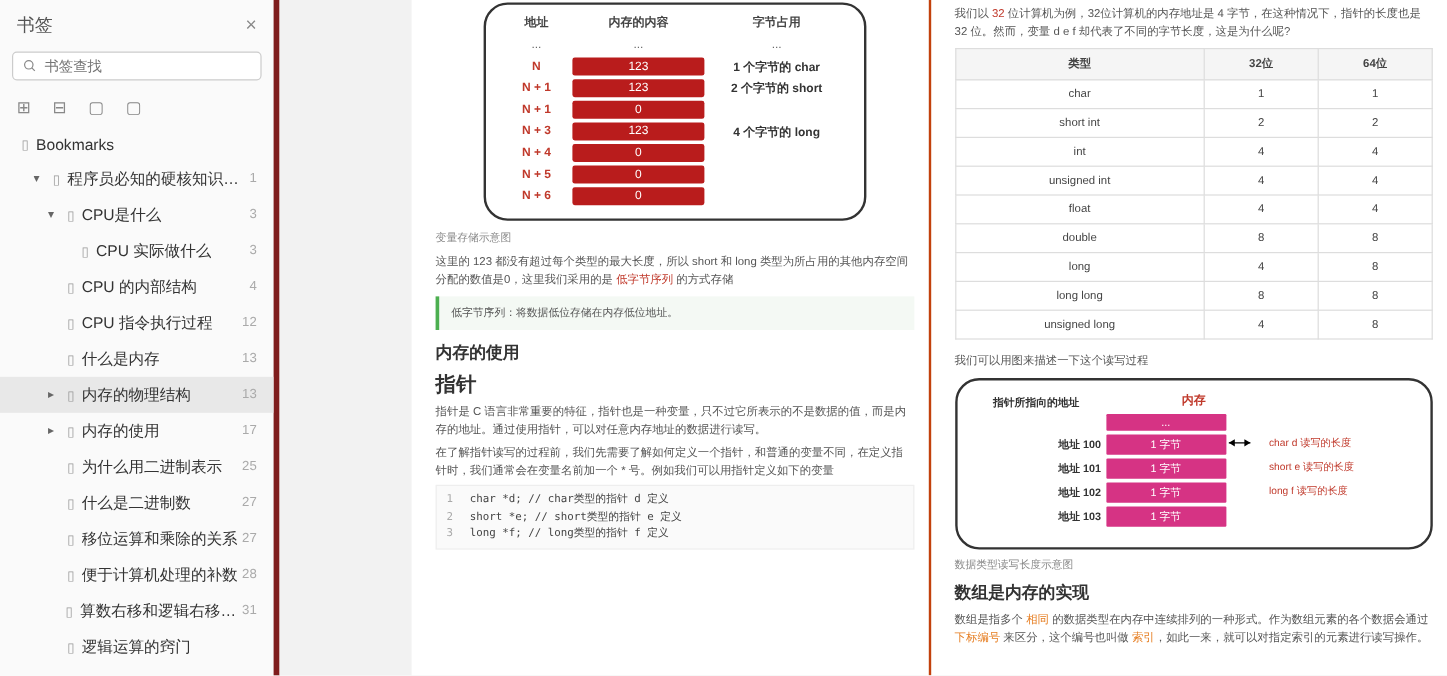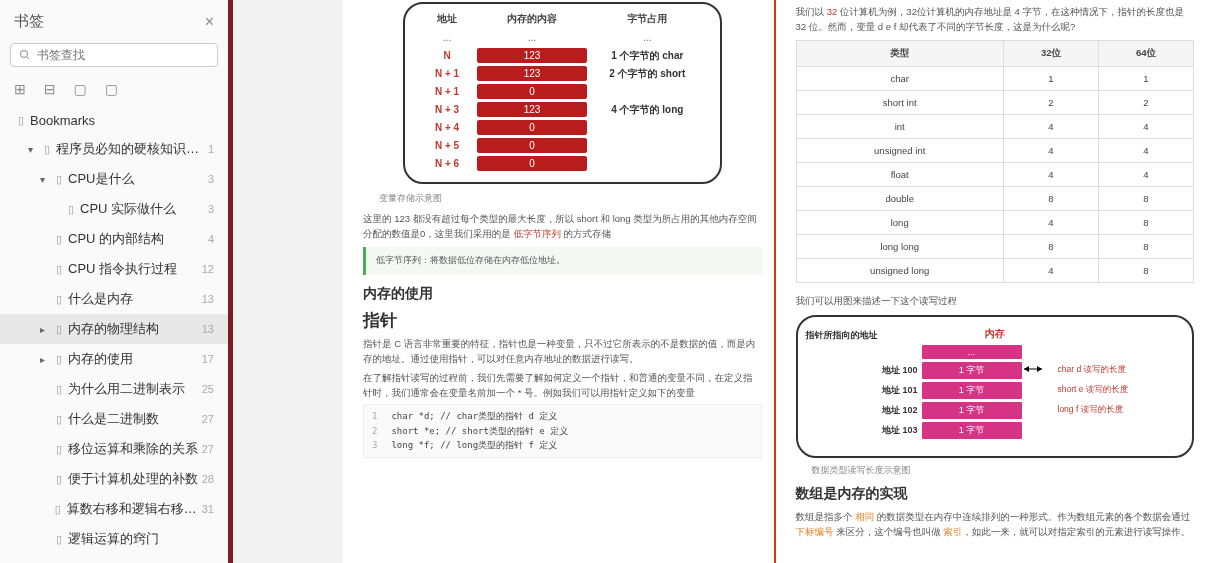--- a/index.html
+++ b/index.html
@@ -43,7 +43,7 @@
   .dots-row .mem-addr,.dots-row .mem-note{color:#666;font-weight:normal;}
   .dots-row .mem-val{background:none;color:#666;}
 
-  .cap { color: #888; font-size: 9px; margin: 4px 0 6px 16px;}
+  .cap { color: #888; font-size: 9px; margin: 4px 0 6px 0;}
   .para { font-size: 9.5px; line-height: 1.6; color: #555; margin: 4px 0; }
   .para .hl-red { color: #c0392b; }
   .tipbox { border-left: 3px solid #4caf50; background: #f4f9f4; padding: 6px 10px; font-size: 9px; color: #555; line-height: 1.7; margin: 6px 0 10px 0;}

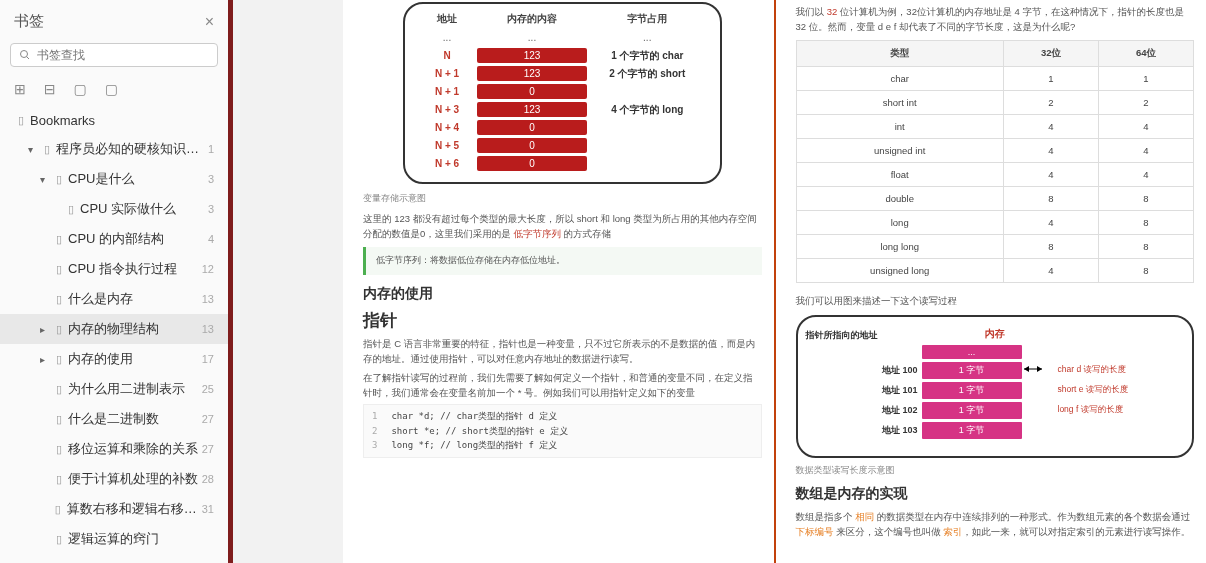--- a/index.html
+++ b/index.html
@@ -64,7 +64,7 @@
   .mem2-cell { width:100px; background:#d63384; color:#fff; text-align:center; font-size:9px; padding:2px 0; border-radius:1px;}
   .mem2-note { flex:1; font-size:8.5px; color:#c0392b; padding-left:12px; position:relative;}
   .mem2-arrow-col { width:24px; position:relative; }
-  .ptr-label { position:absolute; left:8px; top:12px; font-size:9px; color:#333; font-weight:bold;}
+  .ptr-label { position:absolute; left:30px; top:12px; font-size:9px; color:#333; font-weight:bold;}
   .orange { color: #e67e22; }
 </style>
 </head>

